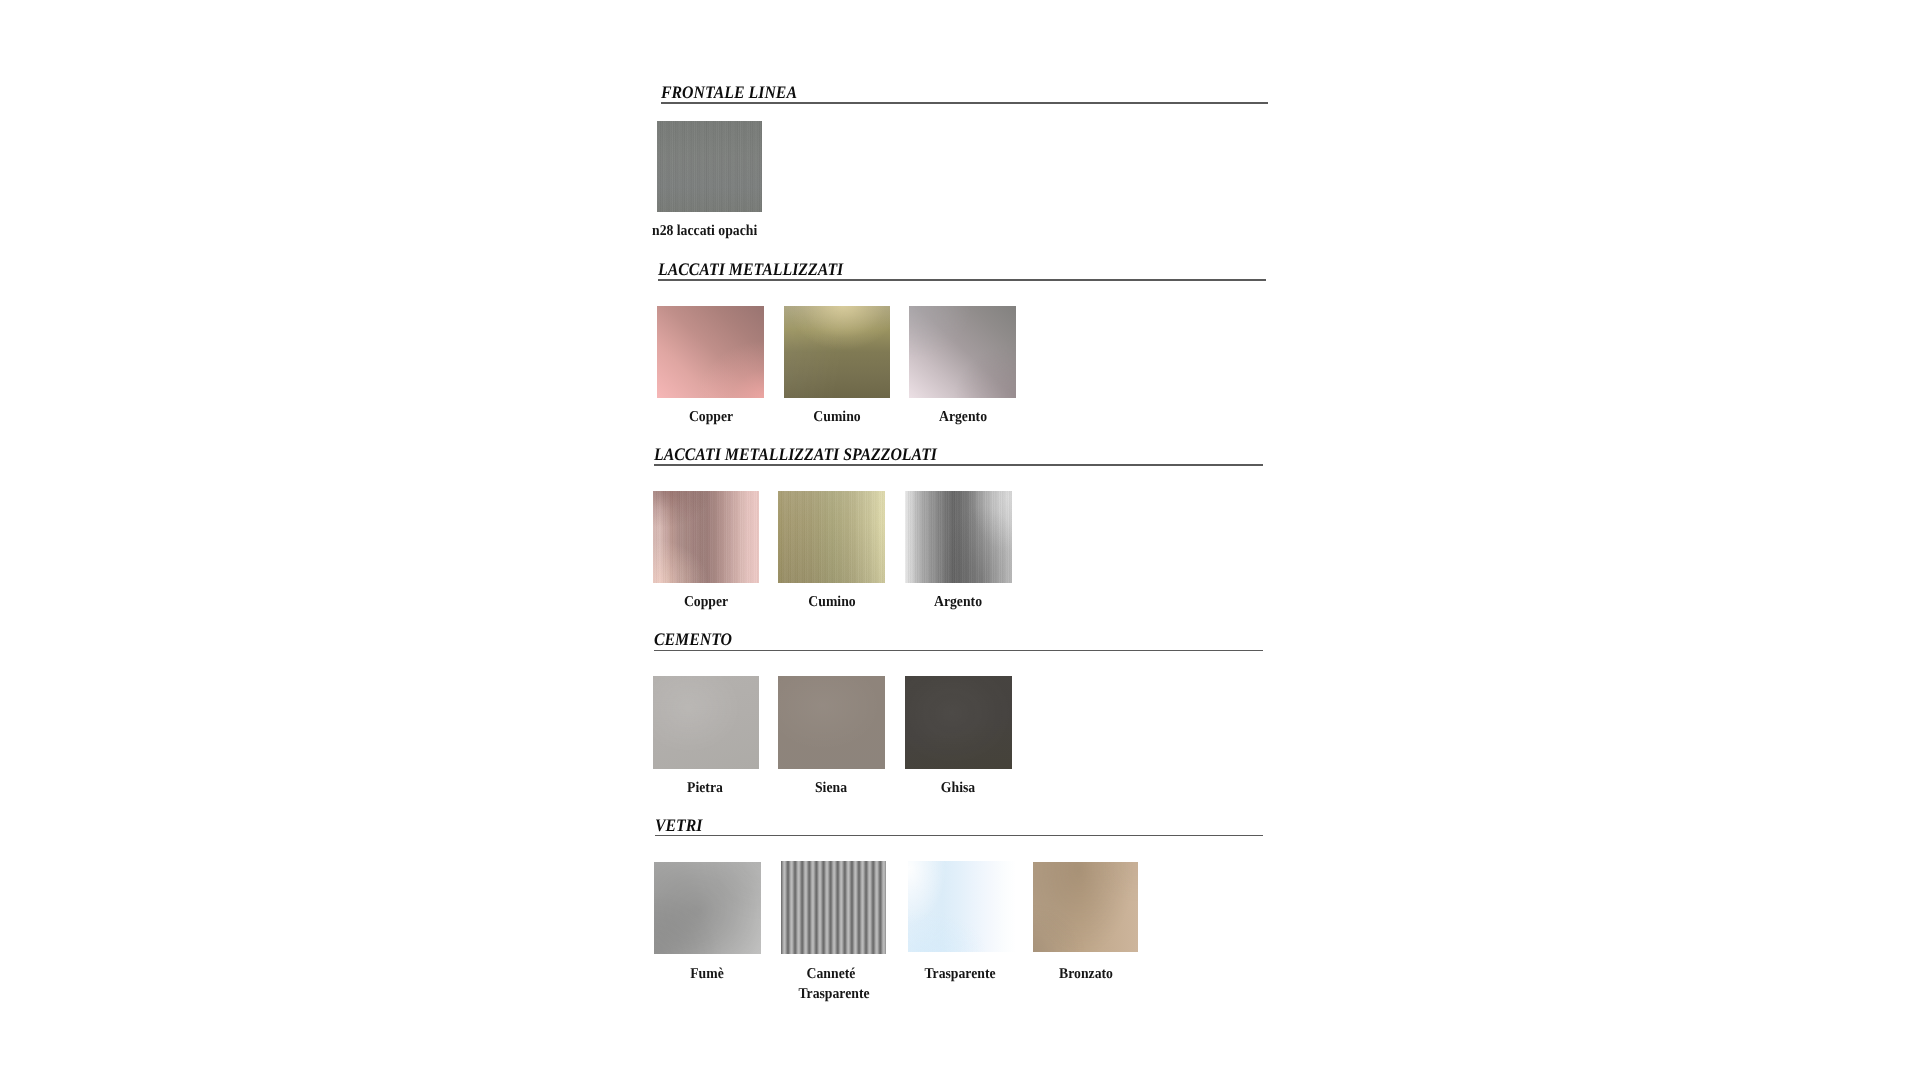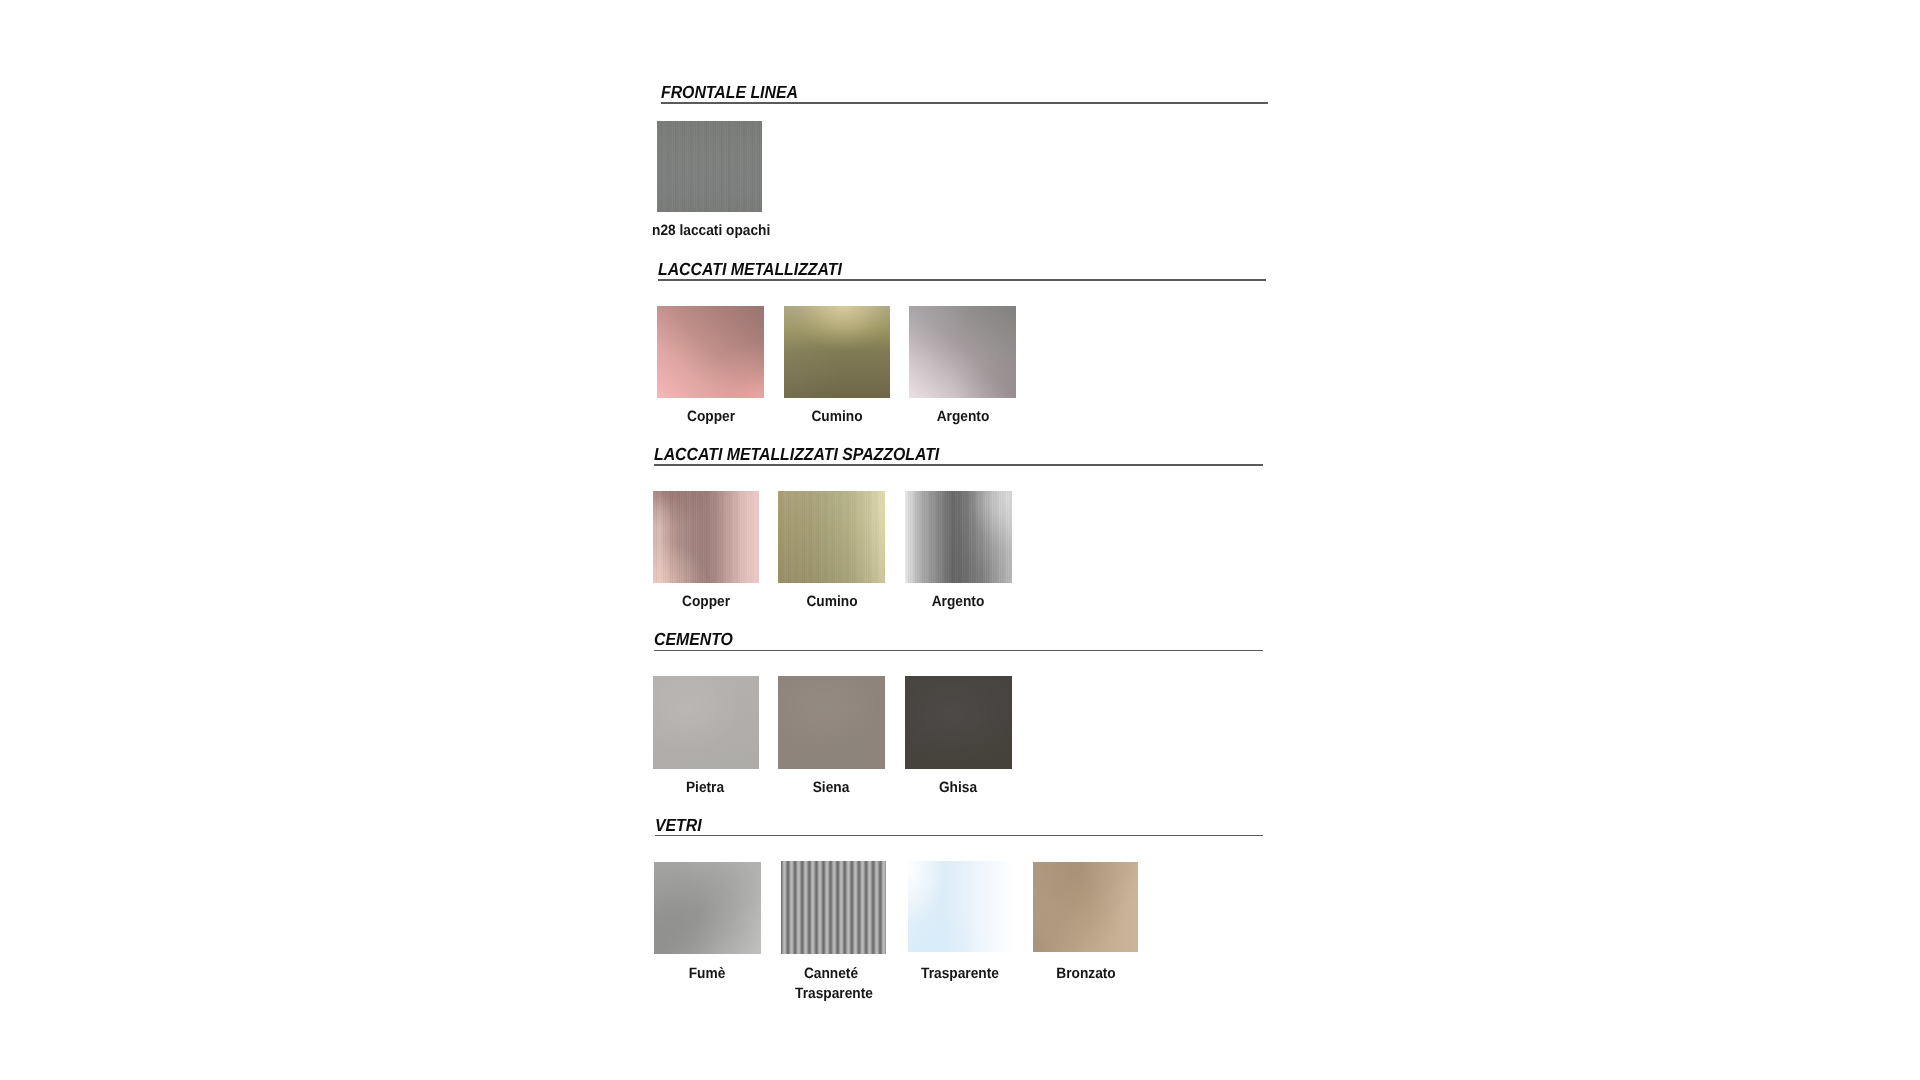--- a/index.html
+++ b/index.html
@@ -8,7 +8,7 @@
        font-family:"Liberation Sans",sans-serif;
        -webkit-font-smoothing:antialiased;
        text-rendering:geometricPrecision;}
-  #page{position:relative;width:1920px;height:1080px;background:#ffffff;}
+  #page{position:relative;width:1920px;height:1080px;background:#ffffff;font-family:Liberation Serif, serif;}
 
   .section{position:absolute;left:0;top:0;width:1920px;height:0;}
 

